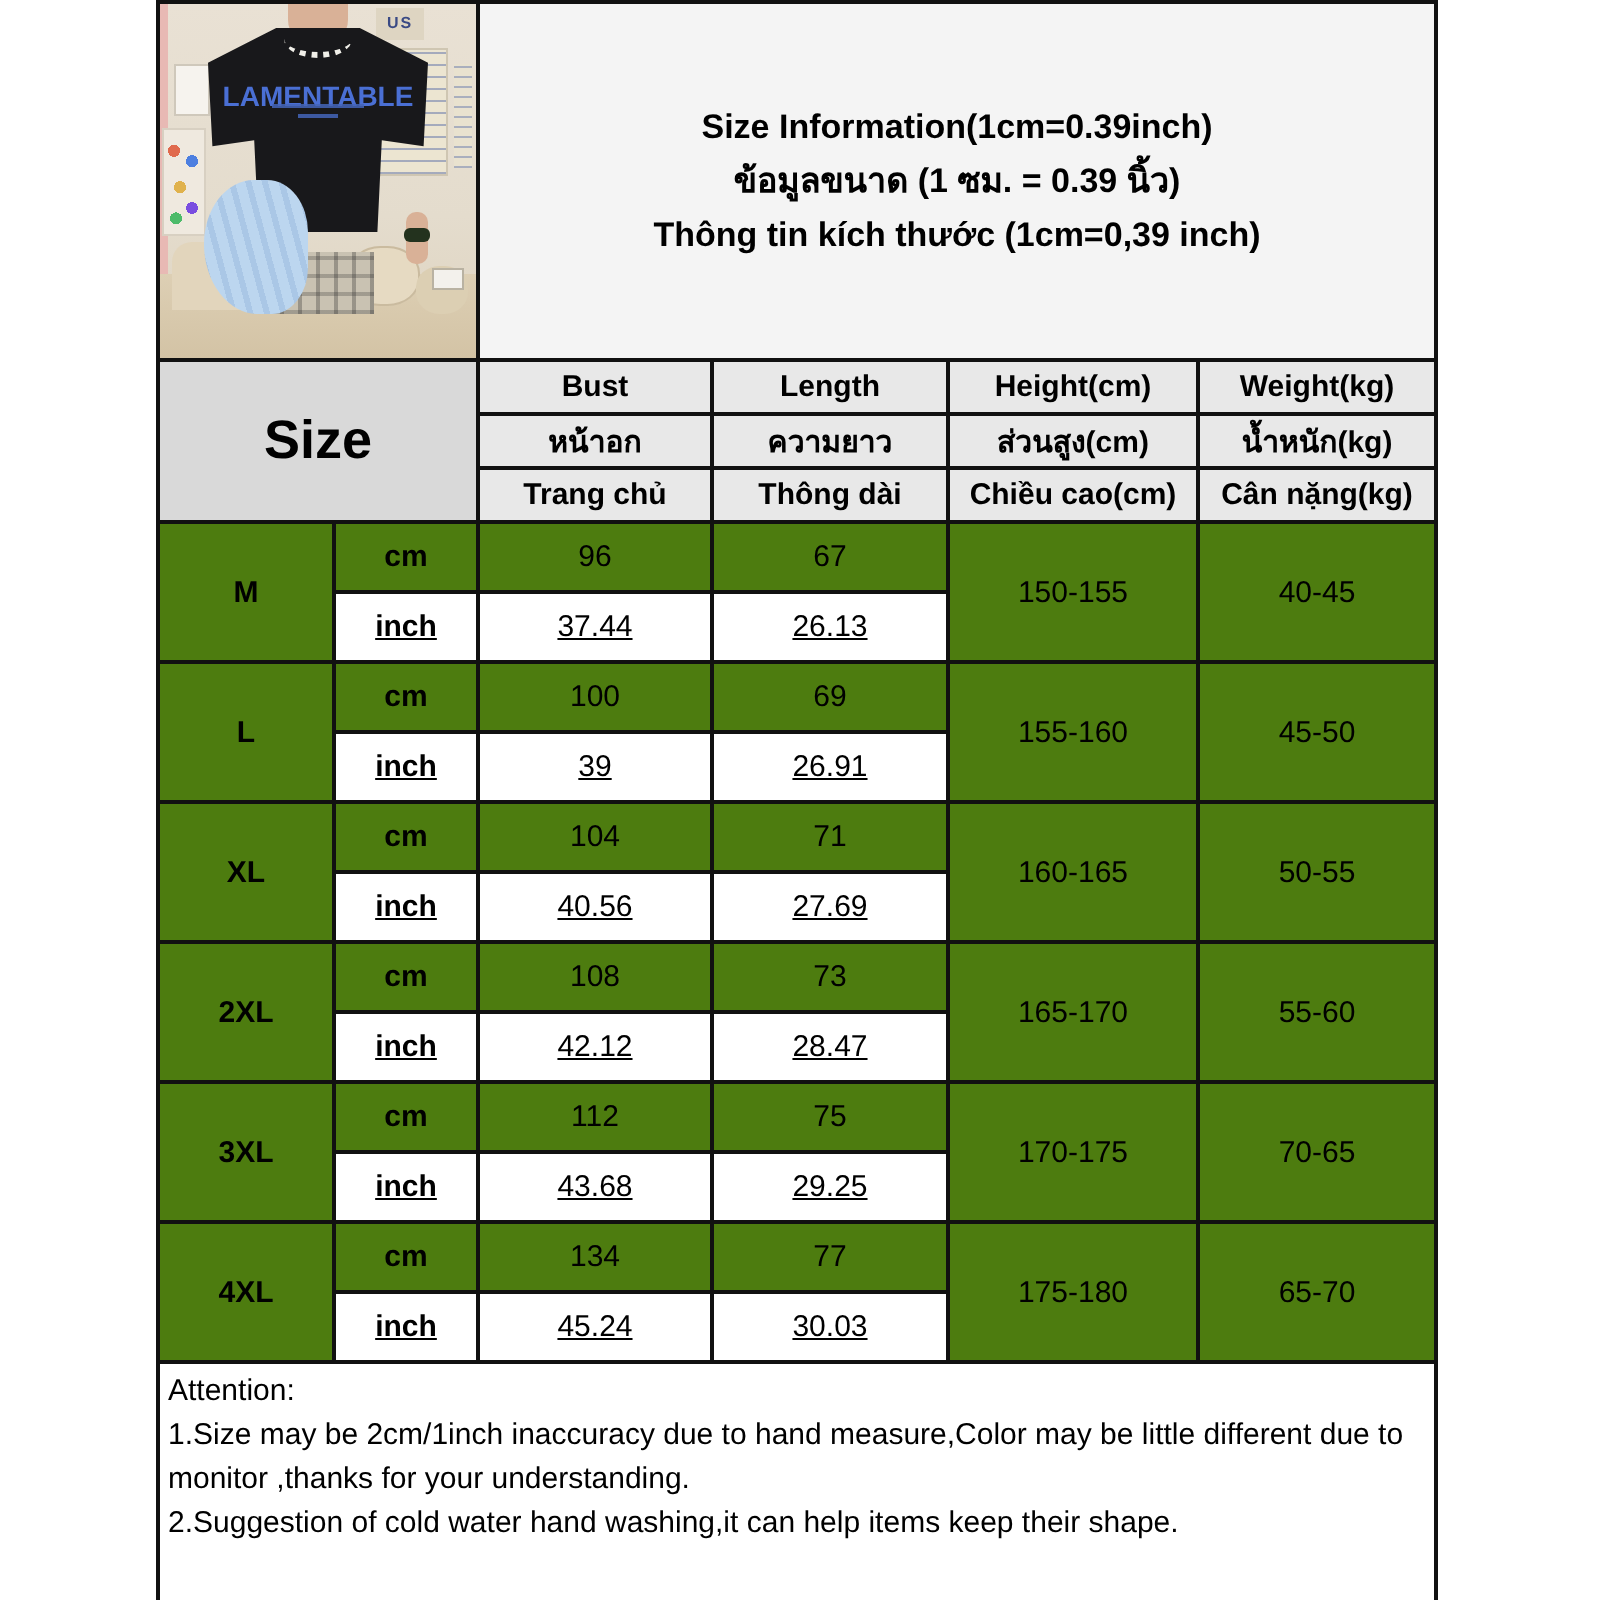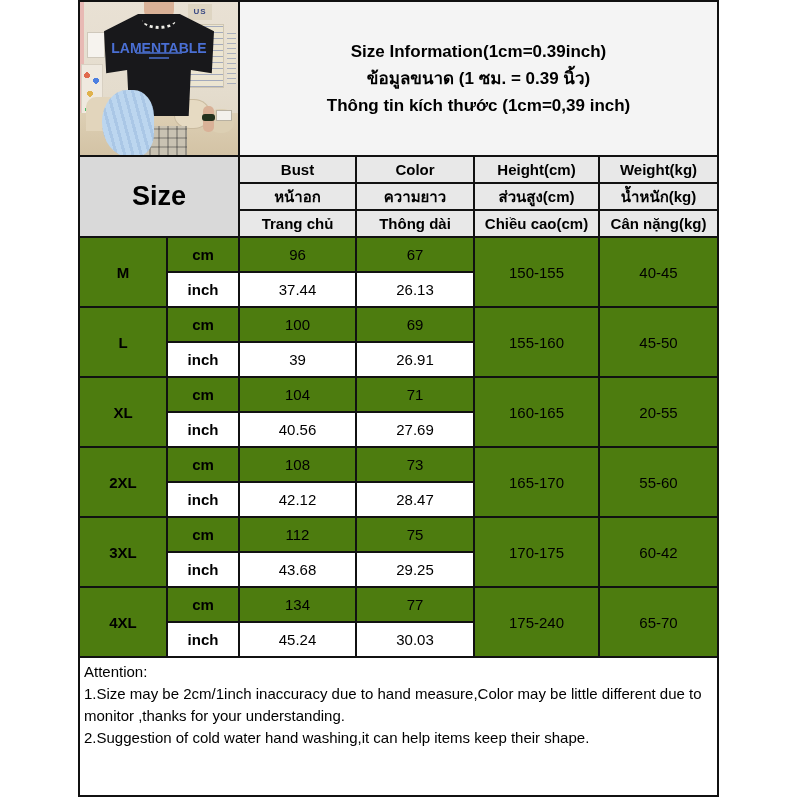--- a/index.html
+++ b/index.html
@@ -37,7 +37,7 @@
   tr.r-data td { height: 33px; }
   tr.r-note td { height: 134px; }
 
-  td.photo-cell { background: #e7dfd2; position: relative; padding: 0; }
+  td.photo-cell { background: #e7dfd2; position: relative; padding: 12px; }
   td.title-cell { background: #f4f4f4; font-weight: bold; font-size: 17px; line-height: 27px; margin-left: 34px; }
   td.size-corner { background: #d9d9d9; font-weight: bold; font-size: 27px; }
   td.hdr-cell { background: #e8e8e8; font-weight: bold; }

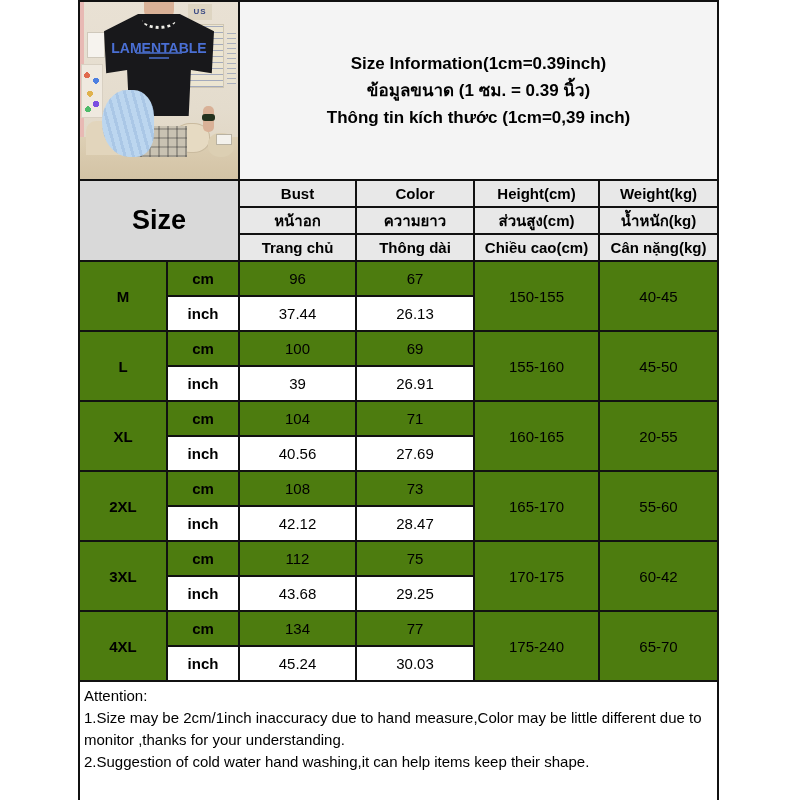--- a/index.html
+++ b/index.html
@@ -154,7 +154,7 @@
     <tr class="r-hdr">
       <td colspan="2" rowspan="3" class="size-corner">Size</td>
       <td class="hdr-cell">Bust</td>
-      <td class="hdr-cell">Color</td>
+      <td class="hdr-cell">Length</td>
       <td class="hdr-cell">Height(cm)</td>
       <td class="hdr-cell">Weight(kg)</td>
     </tr>

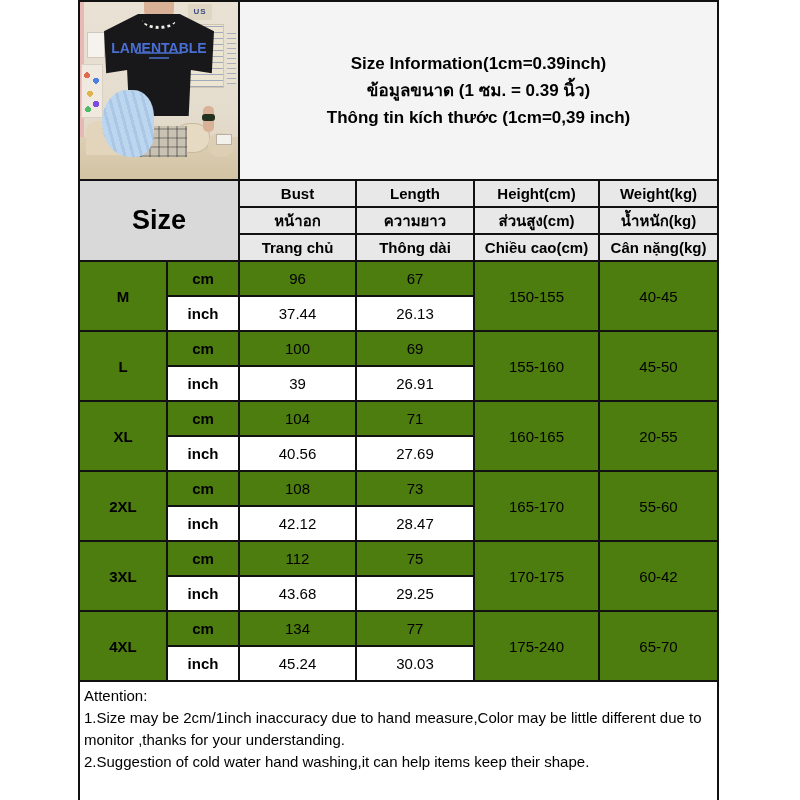--- a/index.html
+++ b/index.html
@@ -44,7 +44,7 @@
   td.size-label { background: #d9d9d9; font-weight: bold; }
   td.unit-cell { font-weight: bold; }
   tr.row-cm td { background: #4d7c0f; }
-  tr.row-inch td { background: #ffffff; }
+  tr.row-inch td { background: #ffffff; text-decoration: underline; }
   td.range-cell { background: #f0f0f0; }
   td.attention-cell {
     text-align: left; vertical-align: top;

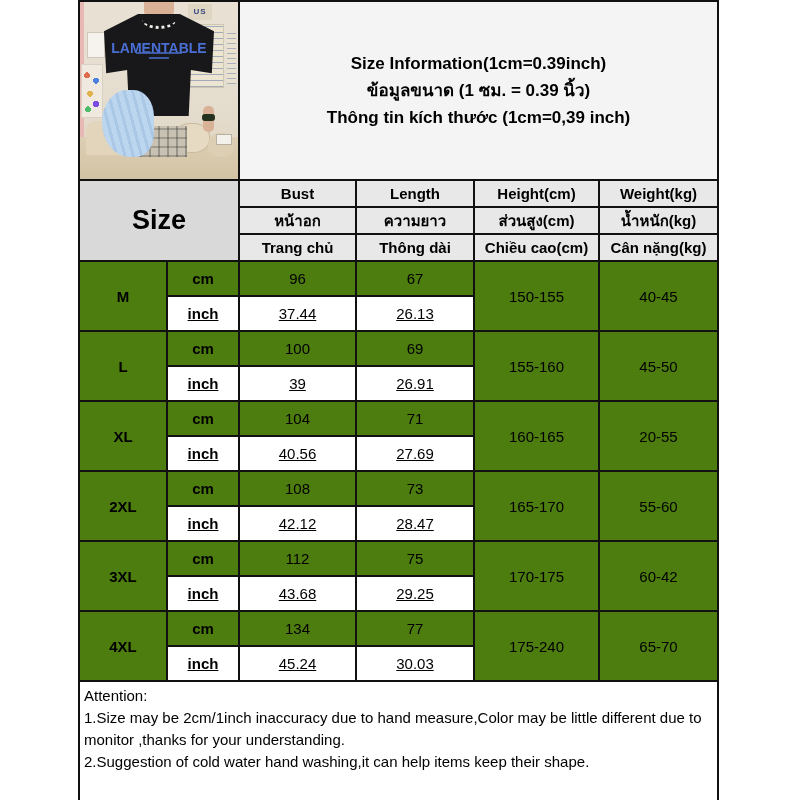--- a/index.html
+++ b/index.html
@@ -205,7 +205,7 @@
       <td>104</td>
       <td>71</td>
       <td rowspan="2" class="range-cell">160-165</td>
-      <td rowspan="2" class="range-cell">20-55</td>
+      <td rowspan="2" class="range-cell">50-55</td>
     </tr>
     <tr class="r-data row-inch">
       <td class="unit-cell">inch</td>

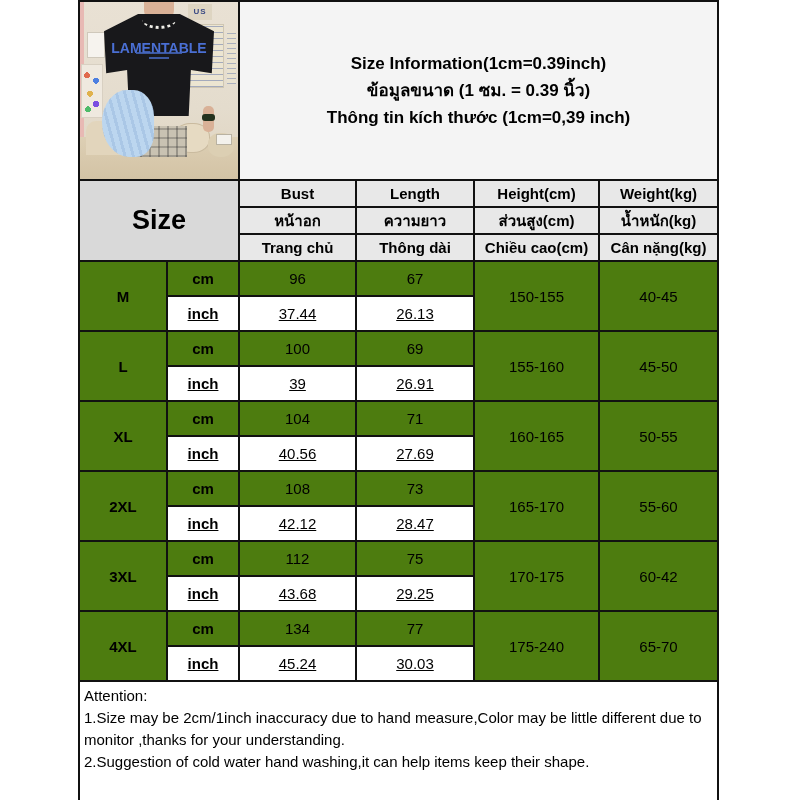--- a/index.html
+++ b/index.html
@@ -233,7 +233,7 @@
       <td>112</td>
       <td>75</td>
       <td rowspan="2" class="range-cell">170-175</td>
-      <td rowspan="2" class="range-cell">60-42</td>
+      <td rowspan="2" class="range-cell">70-65</td>
     </tr>
     <tr class="r-data row-inch">
       <td class="unit-cell">inch</td>

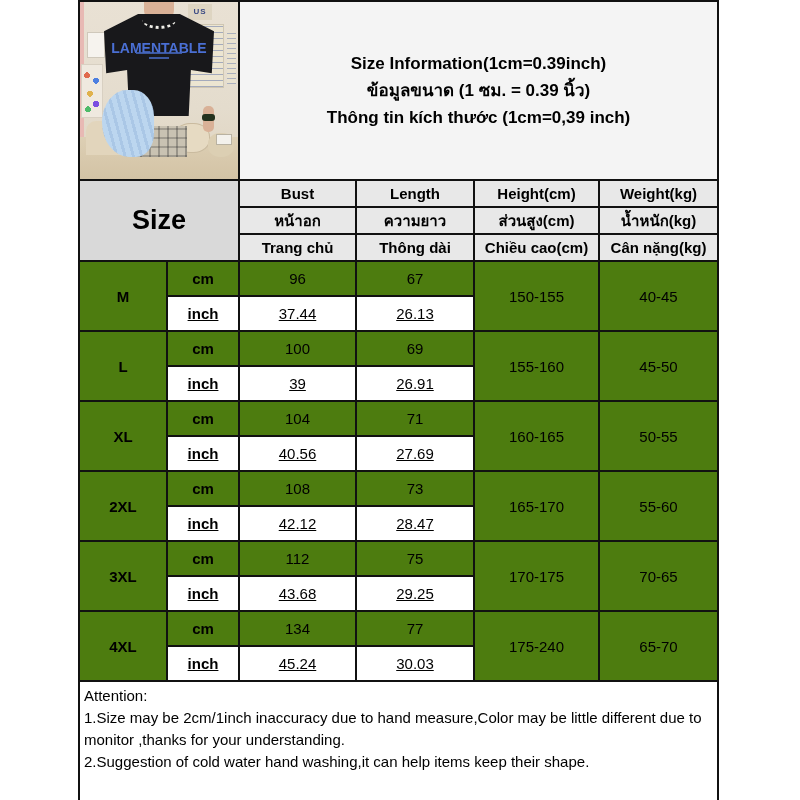--- a/index.html
+++ b/index.html
@@ -246,7 +246,7 @@
       <td class="unit-cell">cm</td>
       <td>134</td>
       <td>77</td>
-      <td rowspan="2" class="range-cell">175-240</td>
+      <td rowspan="2" class="range-cell">175-180</td>
       <td rowspan="2" class="range-cell">65-70</td>
     </tr>
     <tr class="r-data row-inch">

